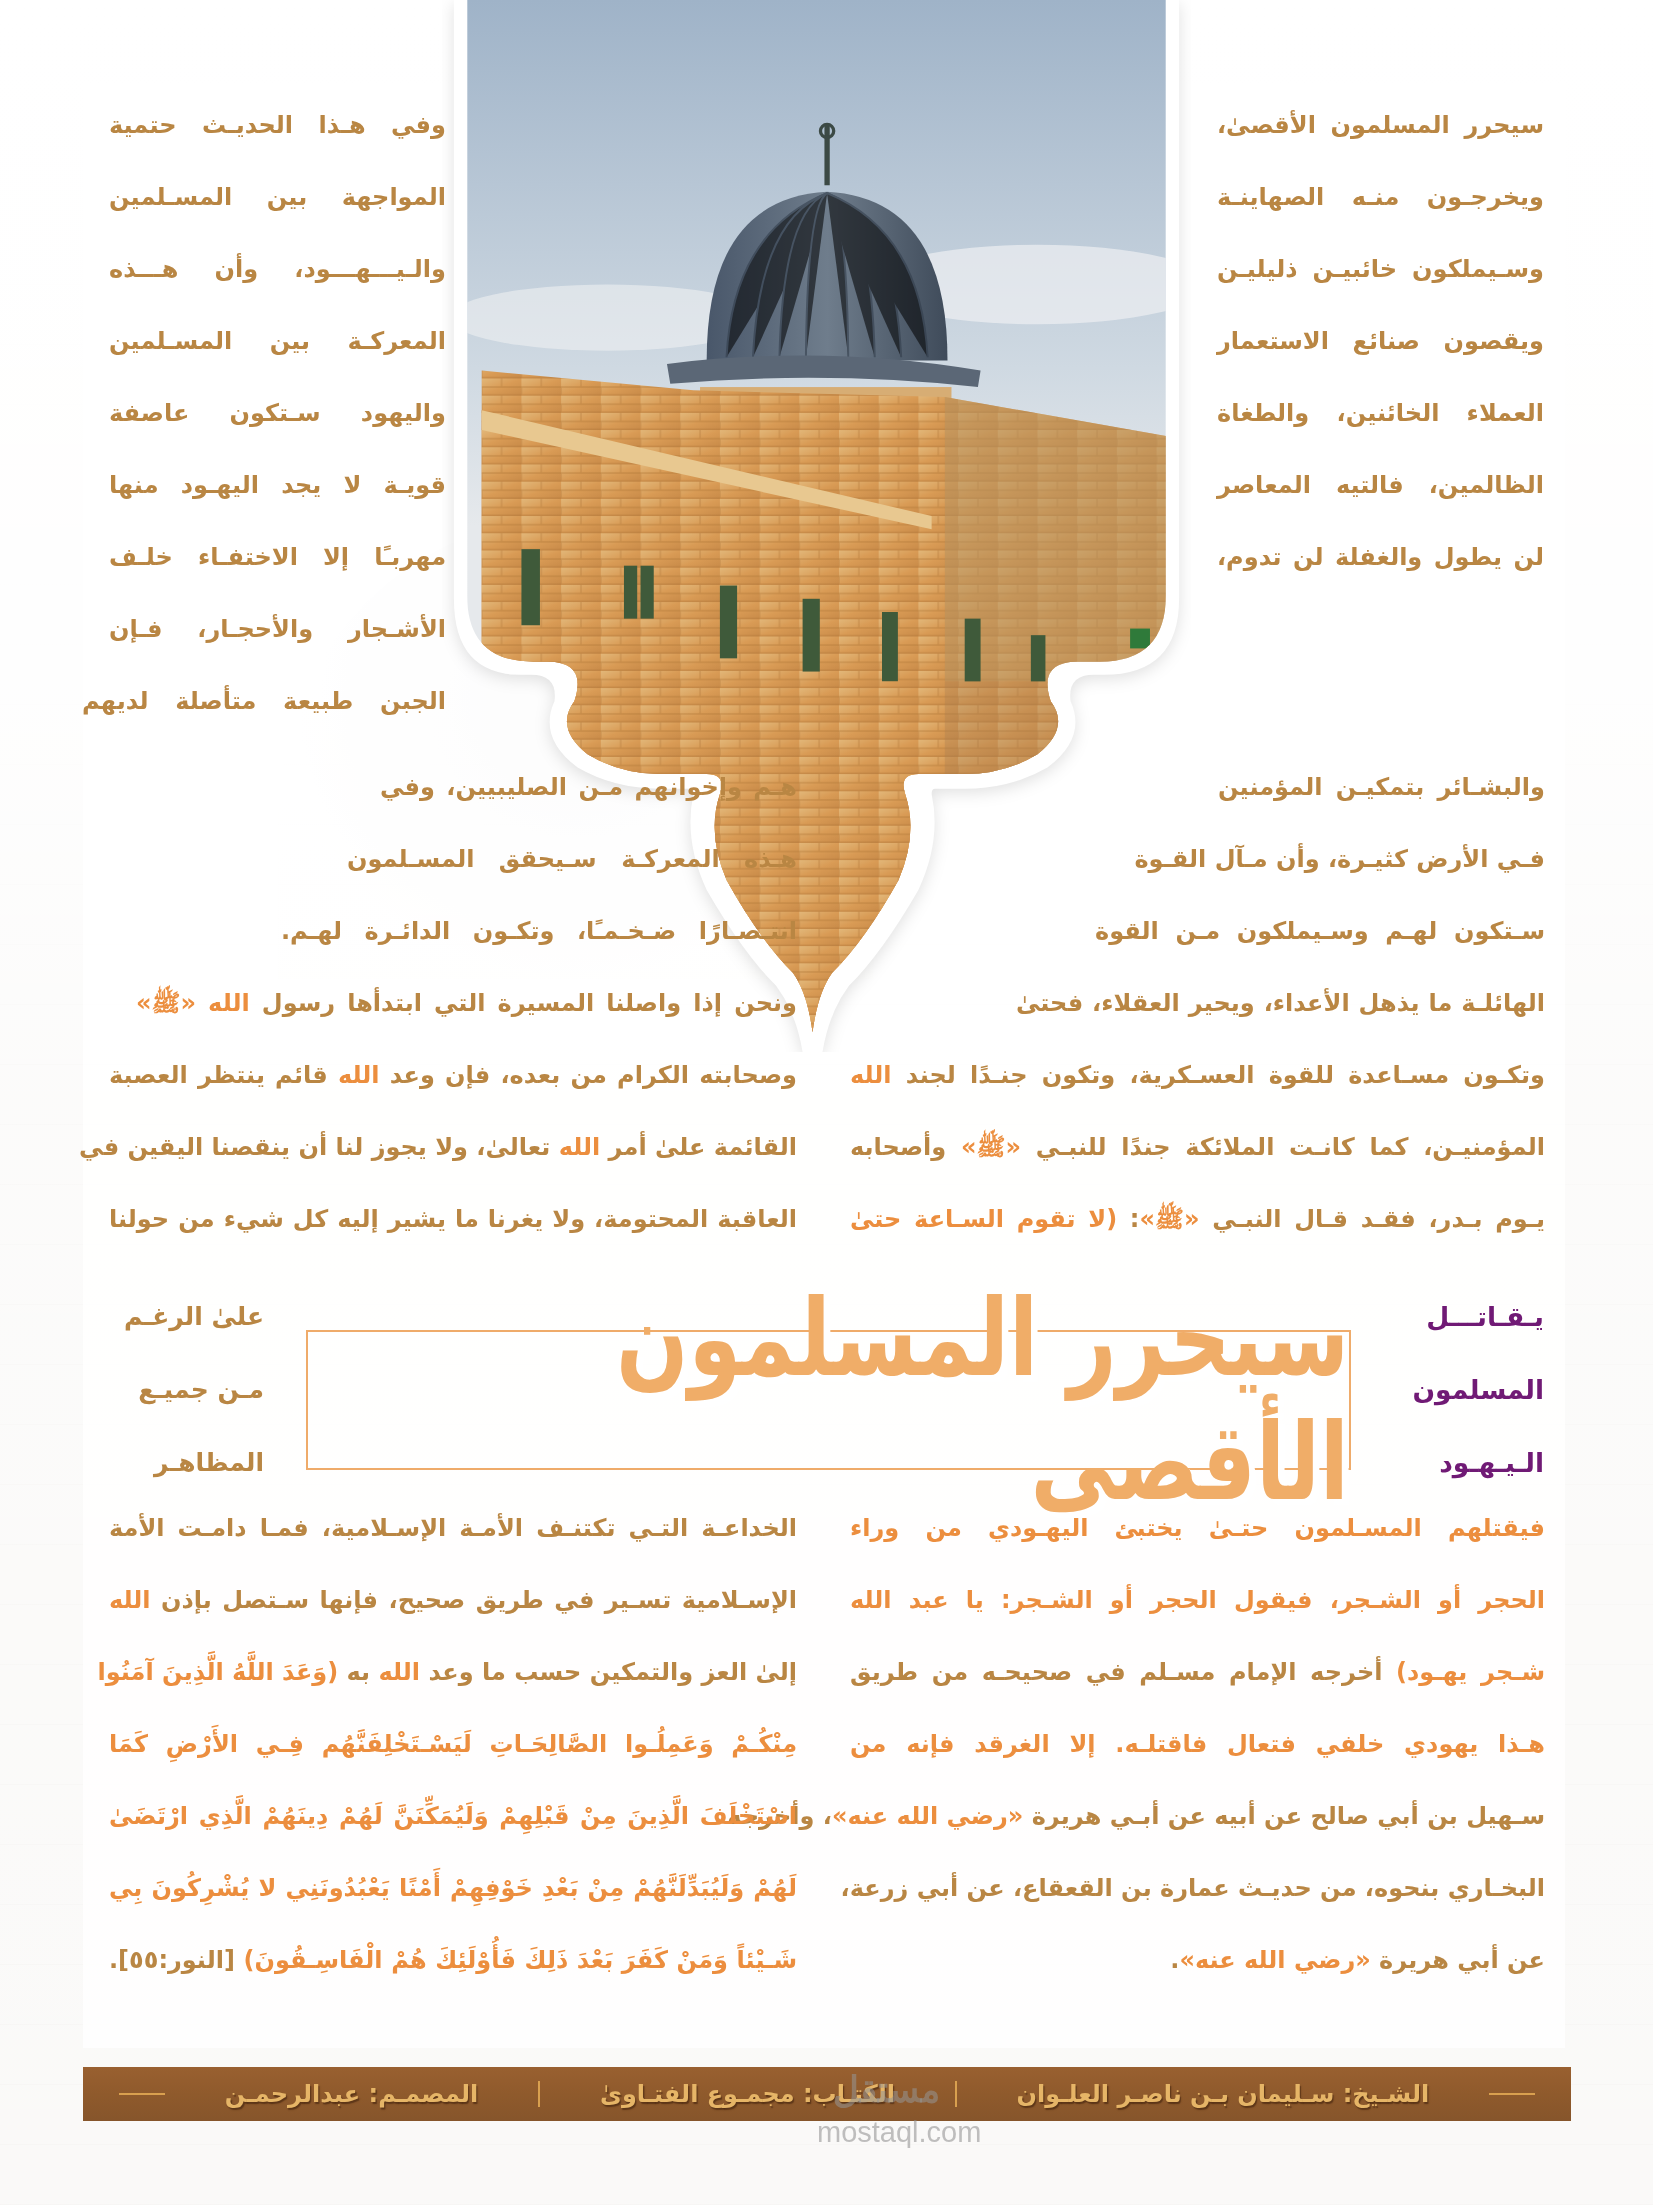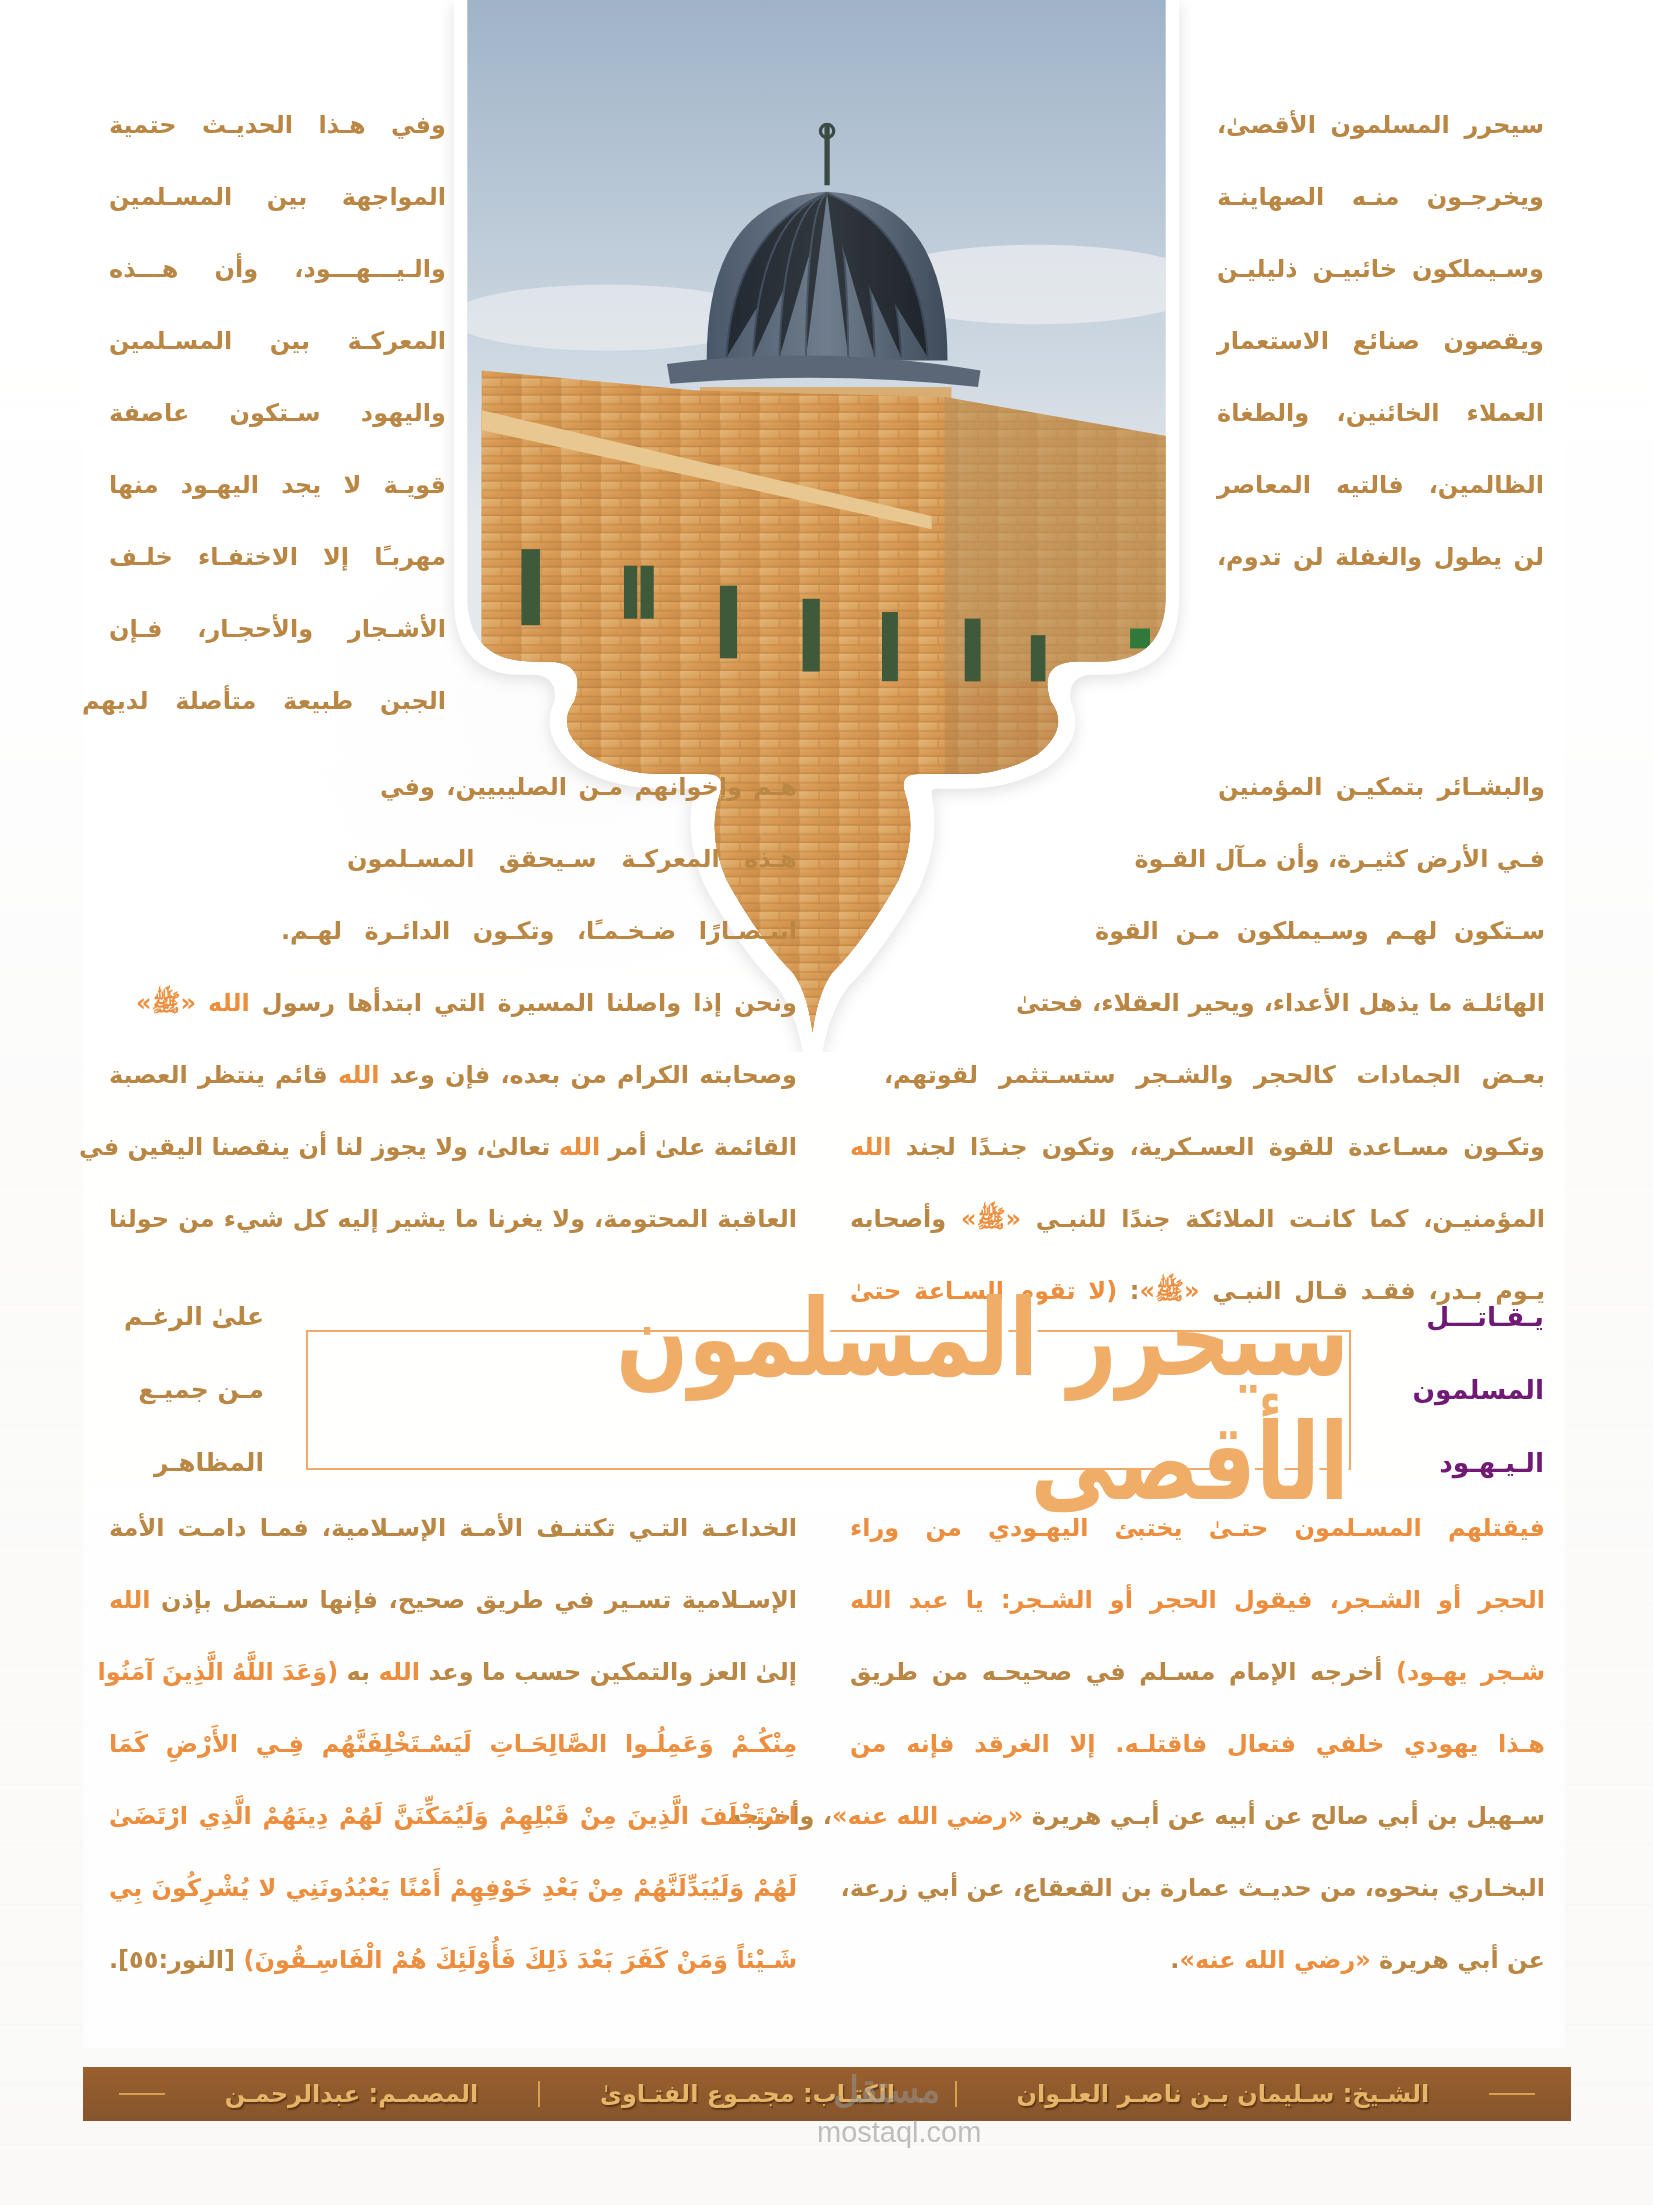--- a/index.html
+++ b/index.html
@@ -190,7 +190,6 @@
   <span class="line" style="width:410px;">فـي الأرض كثيـرة، وأن مـآل القـوة</span>
   <span class="line" style="width:450px;">سـتكون لهـم وسـيملكون مـن القوة</span>
   <span class="line" style="width:529px;">الهائلـة ما يذهل الأعداء، ويحير العقلاء، فحتىٰ</span>
-  <span class="line" style="width:661px;">بعـض الجمادات كالحجر والشـجر ستسـتثمر لقوتهم،</span>
   <span class="line rich"><span>وتكـون مسـاعدة للقوة العسـكرية، وتكون جنـدًا لجند </span><span class="hl">الله</span></span>
   <span class="line rich"><span>المؤمنيـن، كما كانـت الملائكة جندًا للنبـي </span><span class="hl">«ﷺ»</span><span> وأصحابه</span></span>
   <span class="line rich"><span>يـوم بـدر، فقـد قـال النبـي </span><span class="hl">«ﷺ»</span><span>: </span><span class="hl">(لا تقوم السـاعة حتىٰ</span></span>

